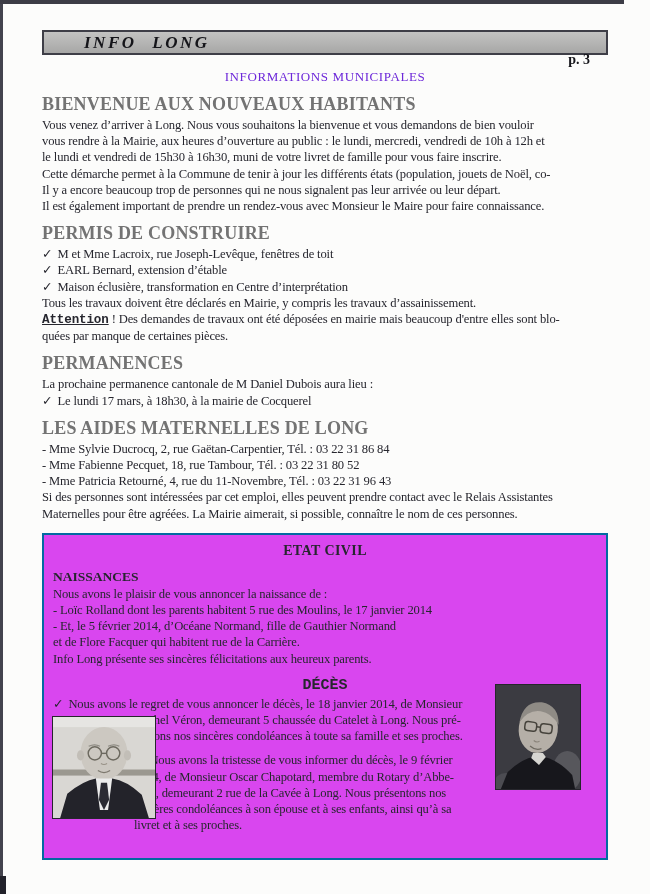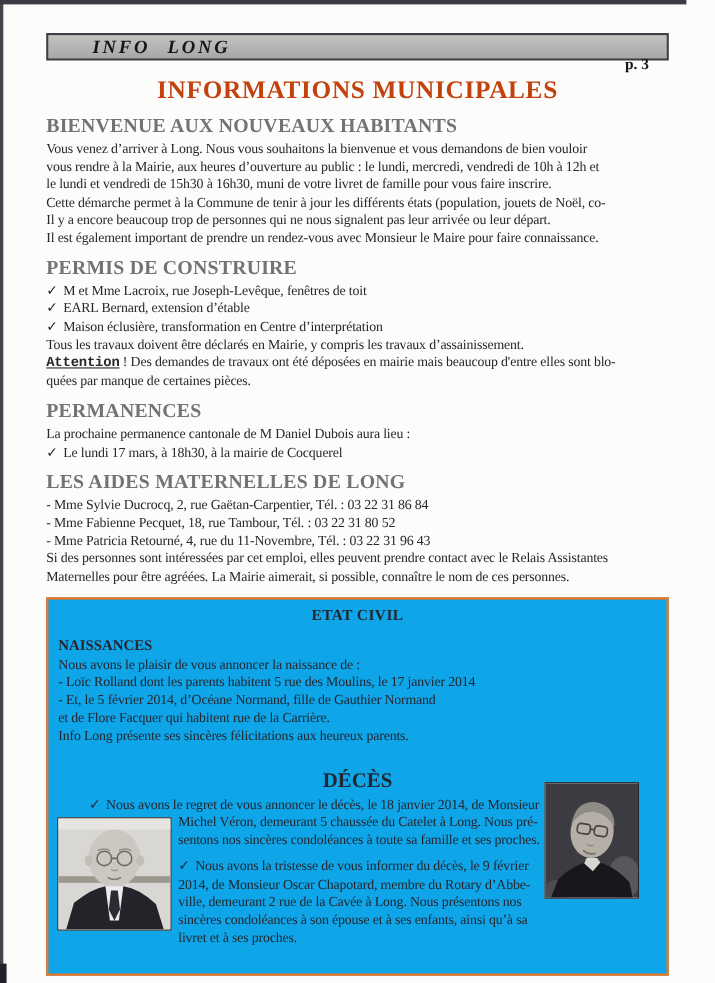--- a/index.html
+++ b/index.html
@@ -26,7 +26,7 @@
   .mast-title{font-weight:bold;font-style:italic;font-size:17px;letter-spacing:2.5px;word-spacing:9px;color:#15151a;}
   .mast-page{font-weight:bold;font-size:14px;color:#15151a;margin-top:35px;}
 
-  .page-title{text-align:center;font-weight:bold;font-size:23px;letter-spacing:0.6px;margin:14px 0 9px 0;color:#c2410c;}
+  .page-title{text-align:center;font-weight:normal;font-size:13px;letter-spacing:0.6px;margin:14px 0 9px 0;color:#6d28d9;}
 
   section{margin-bottom:9px;}
   .sec-h{font-weight:bold;font-size:18px;letter-spacing:0.2px;margin:0 0 2px 0;color:#737373;}

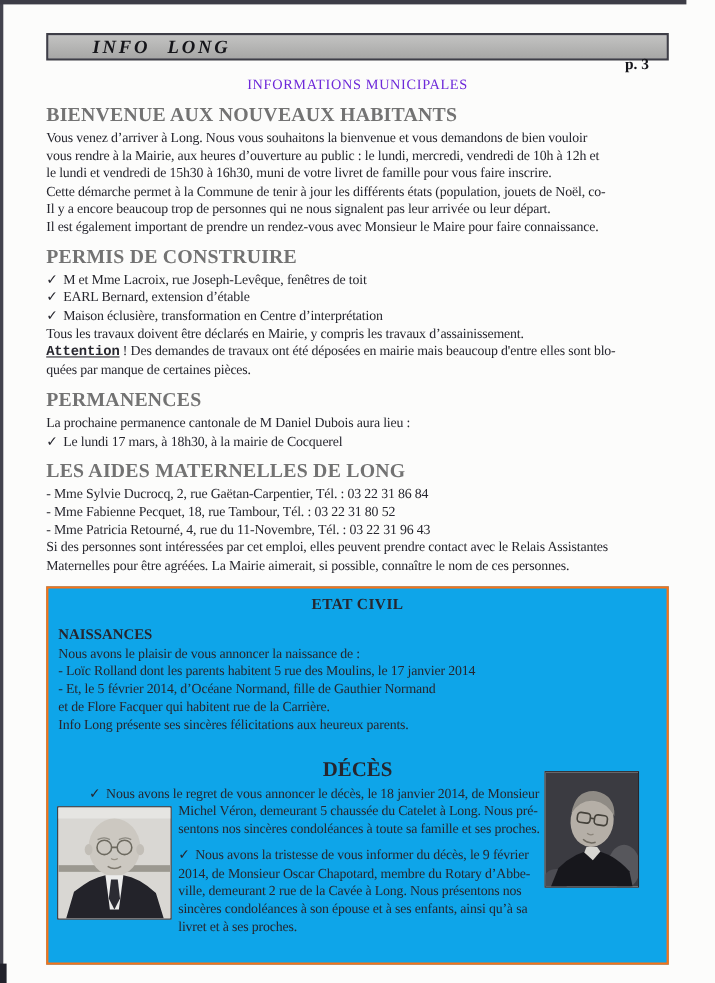--- a/index.html
+++ b/index.html
@@ -37,8 +37,8 @@
 
   
   .civil-box{
-    border:2px solid #f97316;margin-top:11px;padding:6px 9px 12px 9px;
-    background:#0ea5e9;box-sizing:border-box;width:100%;
+    border:2px solid #0369a1;margin-top:11px;padding:6px 9px 12px 9px;
+    background:#d946ef;box-sizing:border-box;width:100%;
   }
   .civil-title{text-align:center;font-weight:bold;font-size:14px;letter-spacing:0.4px;margin:2px 0 10px 0;}
   .civil-h{font-weight:bold;font-size:13.5px;margin:0 0 1px 0;}

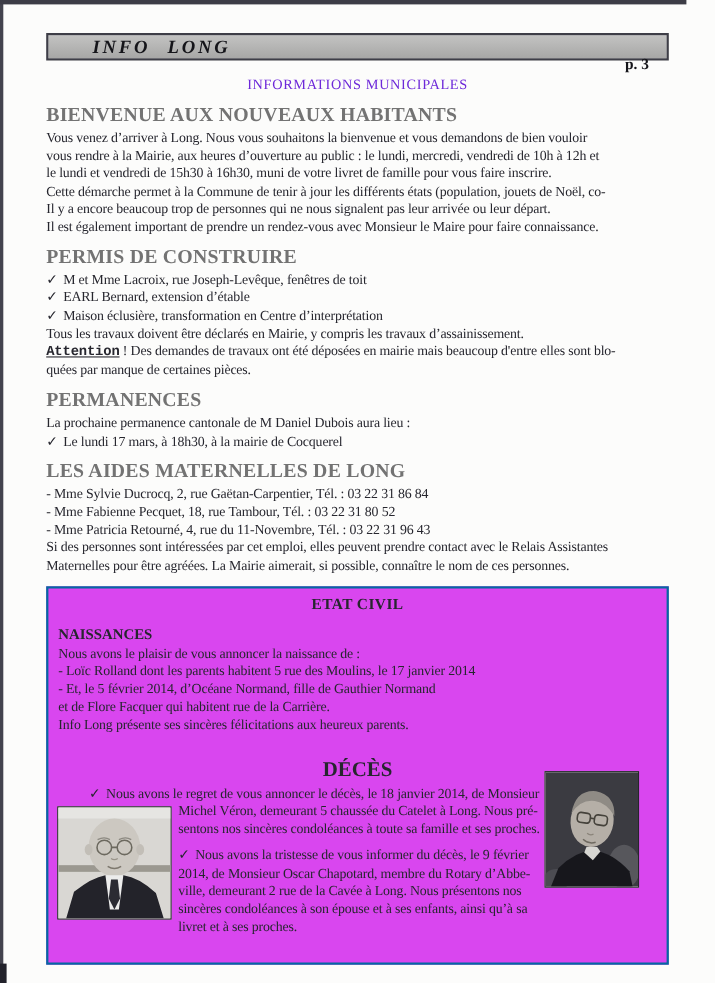--- a/index.html
+++ b/index.html
@@ -42,7 +42,7 @@
   }
   .civil-title{text-align:center;font-weight:bold;font-size:14px;letter-spacing:0.4px;margin:2px 0 10px 0;}
   .civil-h{font-weight:bold;font-size:13.5px;margin:0 0 1px 0;}
-  .deces-h{text-align:center;font-weight:bold;font-size:19px;margin:22px 0 2px 0;}
+  .deces-h{text-align:center;font-weight:bold;font-size:15px;margin:10px 0 2px 0;font-family:Liberation Mono, monospace;}
 
   .deces{position:relative;min-height:150px;padding-left:28px;}
   .d-line{font-size:12.6px;line-height:16.2px;letter-spacing:-0.15px;white-space:nowrap;}

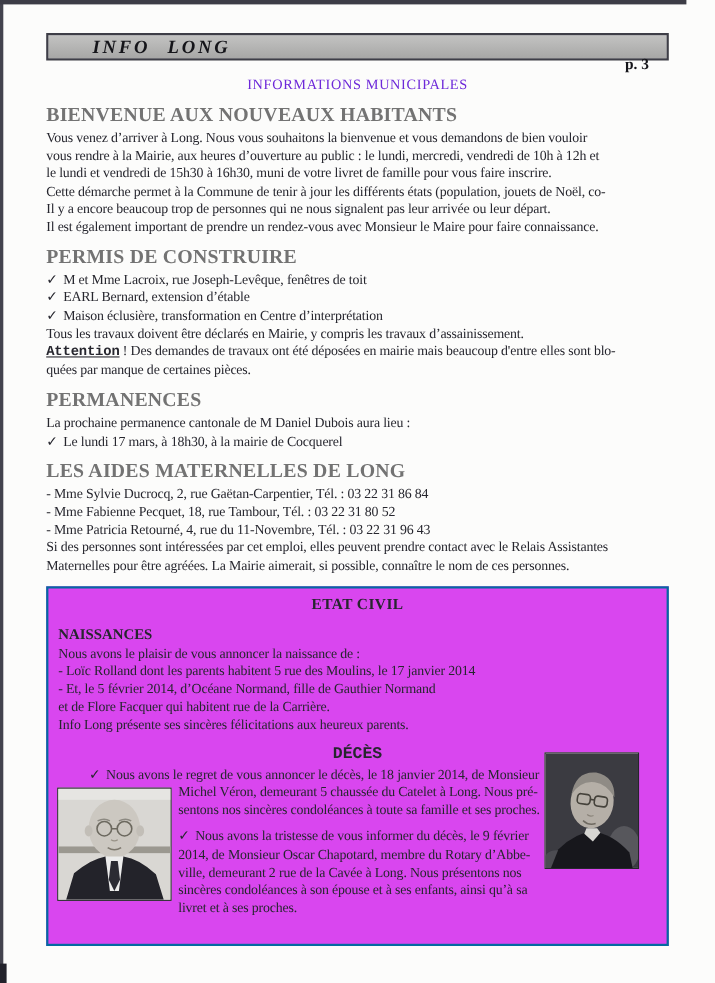--- a/index.html
+++ b/index.html
@@ -44,7 +44,7 @@
   .civil-h{font-weight:bold;font-size:13.5px;margin:0 0 1px 0;}
   .deces-h{text-align:center;font-weight:bold;font-size:15px;margin:10px 0 2px 0;font-family:Liberation Mono, monospace;}
 
-  .deces{position:relative;min-height:150px;padding-left:28px;}
+  .deces{position:relative;min-height:150px;}
   .d-line{font-size:12.6px;line-height:16.2px;letter-spacing:-0.15px;white-space:nowrap;}
   .d-mid{margin-left:81px;}
   .d-gap{margin-top:8px;}

